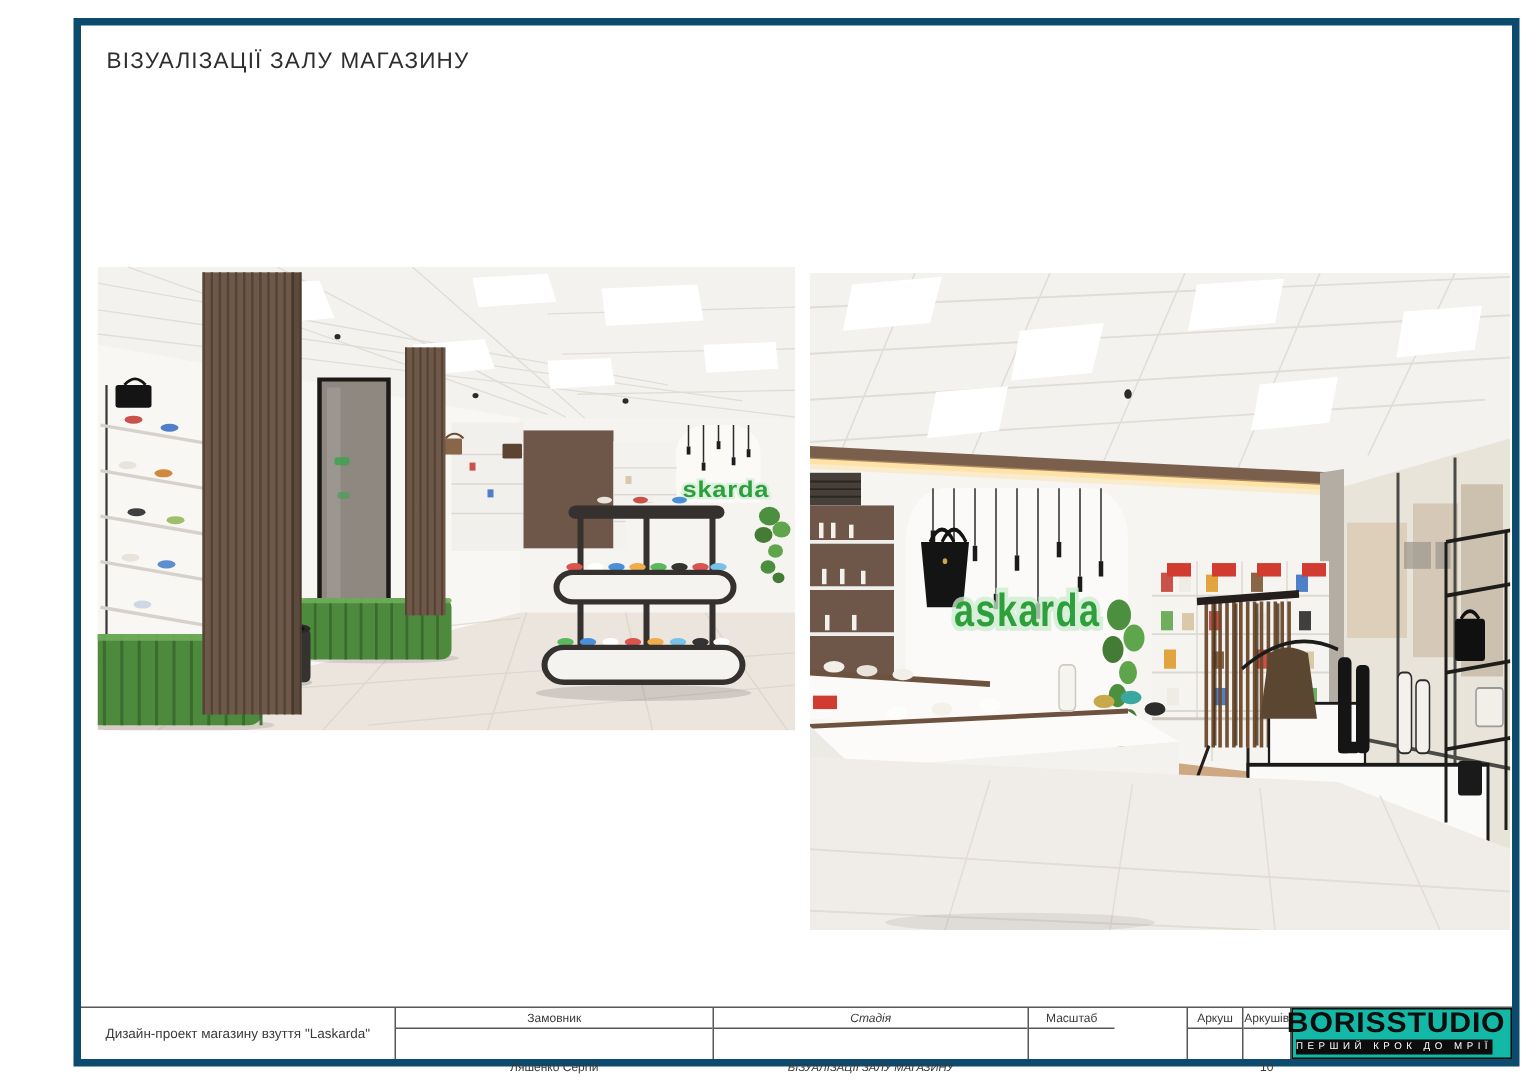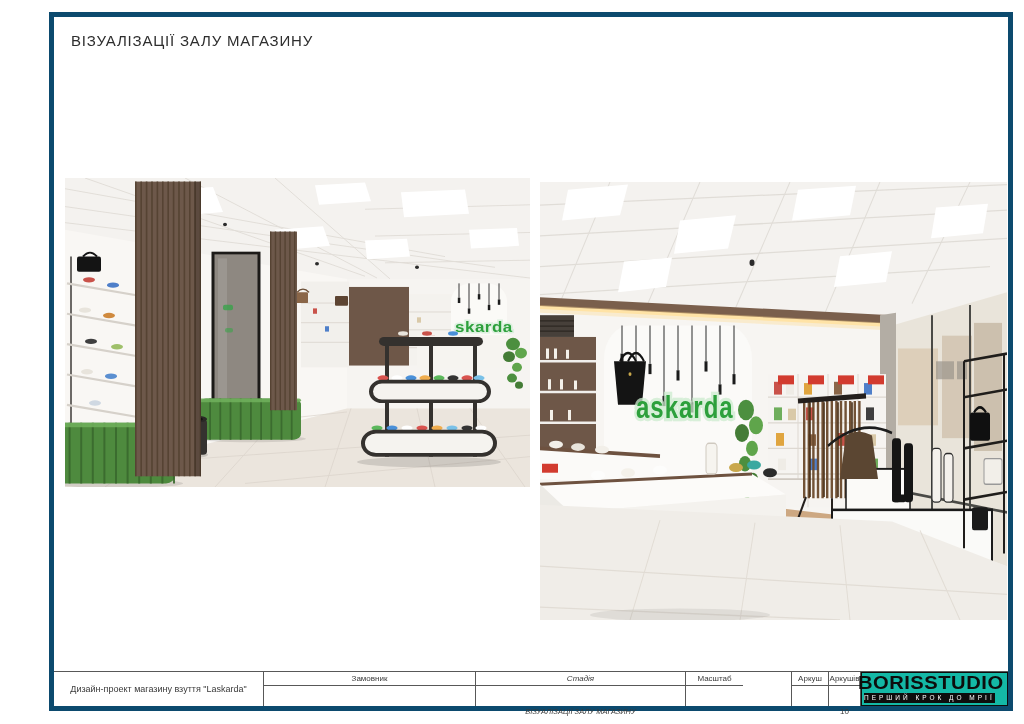--- a/index.html
+++ b/index.html
@@ -503,6 +503,7 @@
     <div class="tb-cell tb-project">Дизайн-проект магазину взуття "Laskarda"</div>
     <div class="tb-cell tb-field tb-customer">
       <div class="tb-label">Замовник</div>
+      <div class="tb-value">Ляшенко Сергій</div>
     </div>
     <div class="tb-cell tb-field tb-stage">
       <div class="tb-label">Стадія</div>

